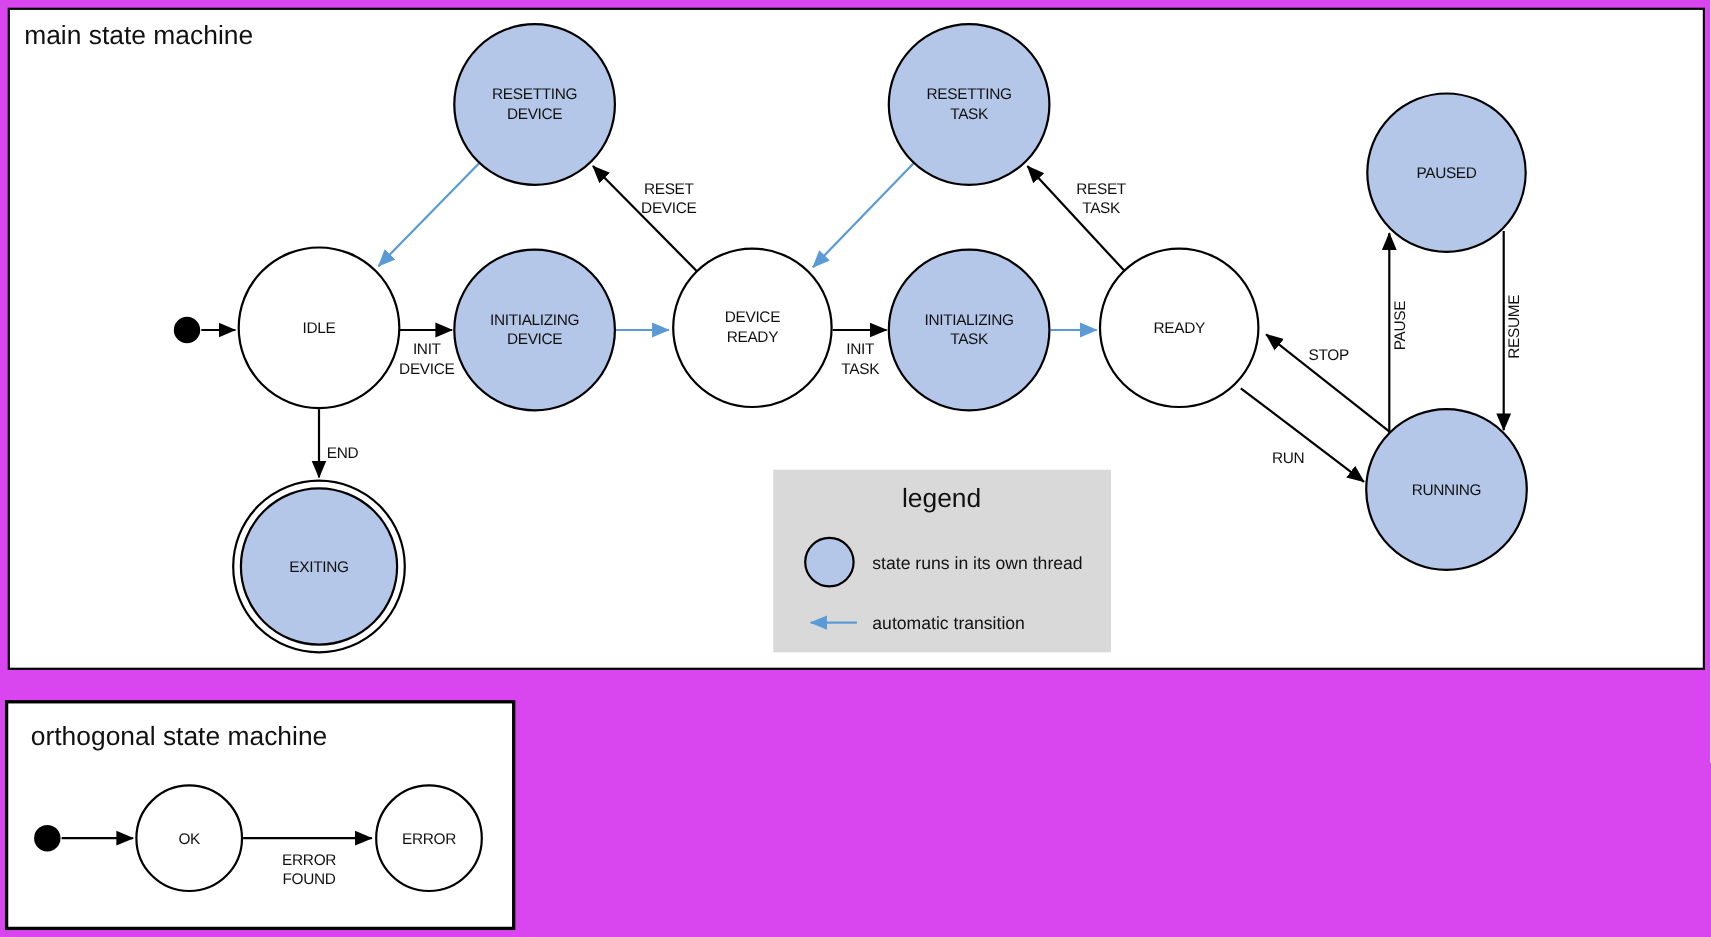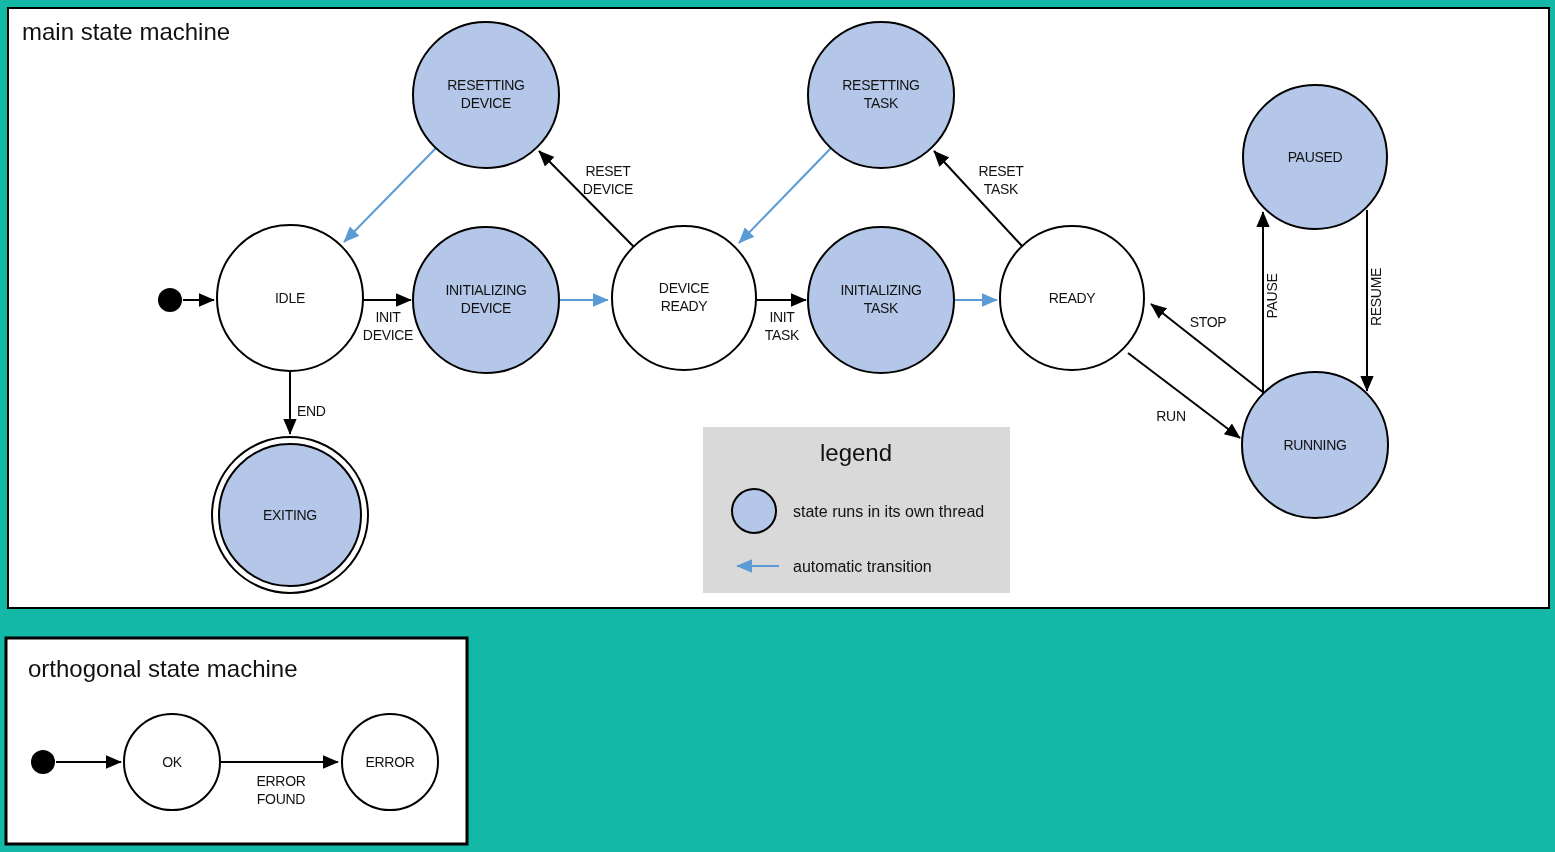--- a/index.html
+++ b/index.html
@@ -11,7 +11,7 @@
     position: relative;
     width: 1555px;
     height: 852px;
-    background: #14b8a6;
+    background: #d946ef;
     font-family: "Liberation Sans", sans-serif;
   }
   svg { display: block; }

